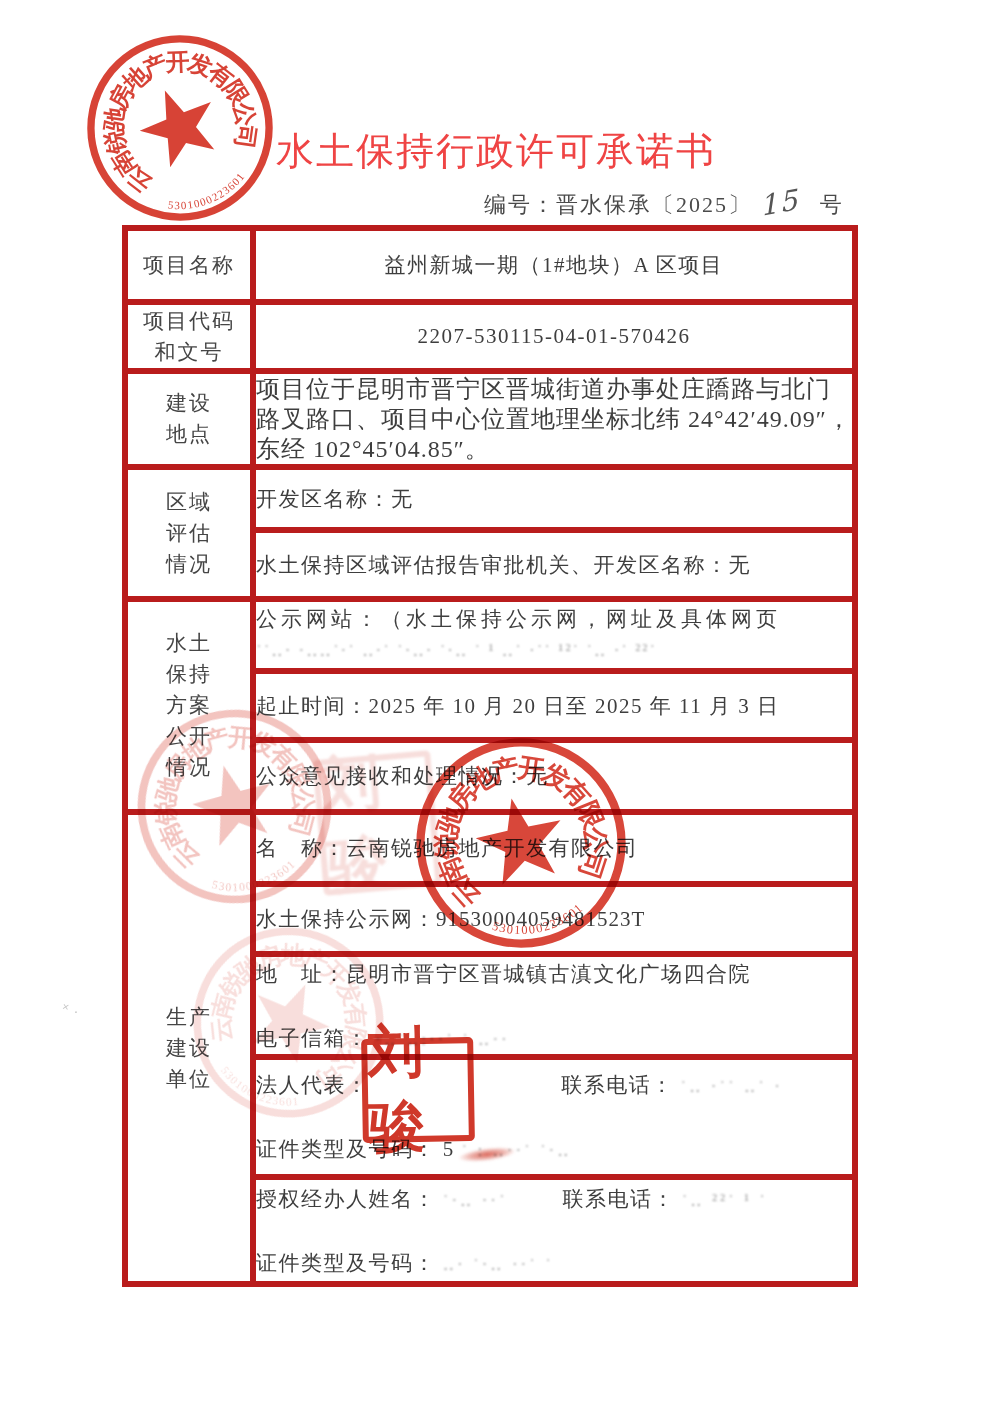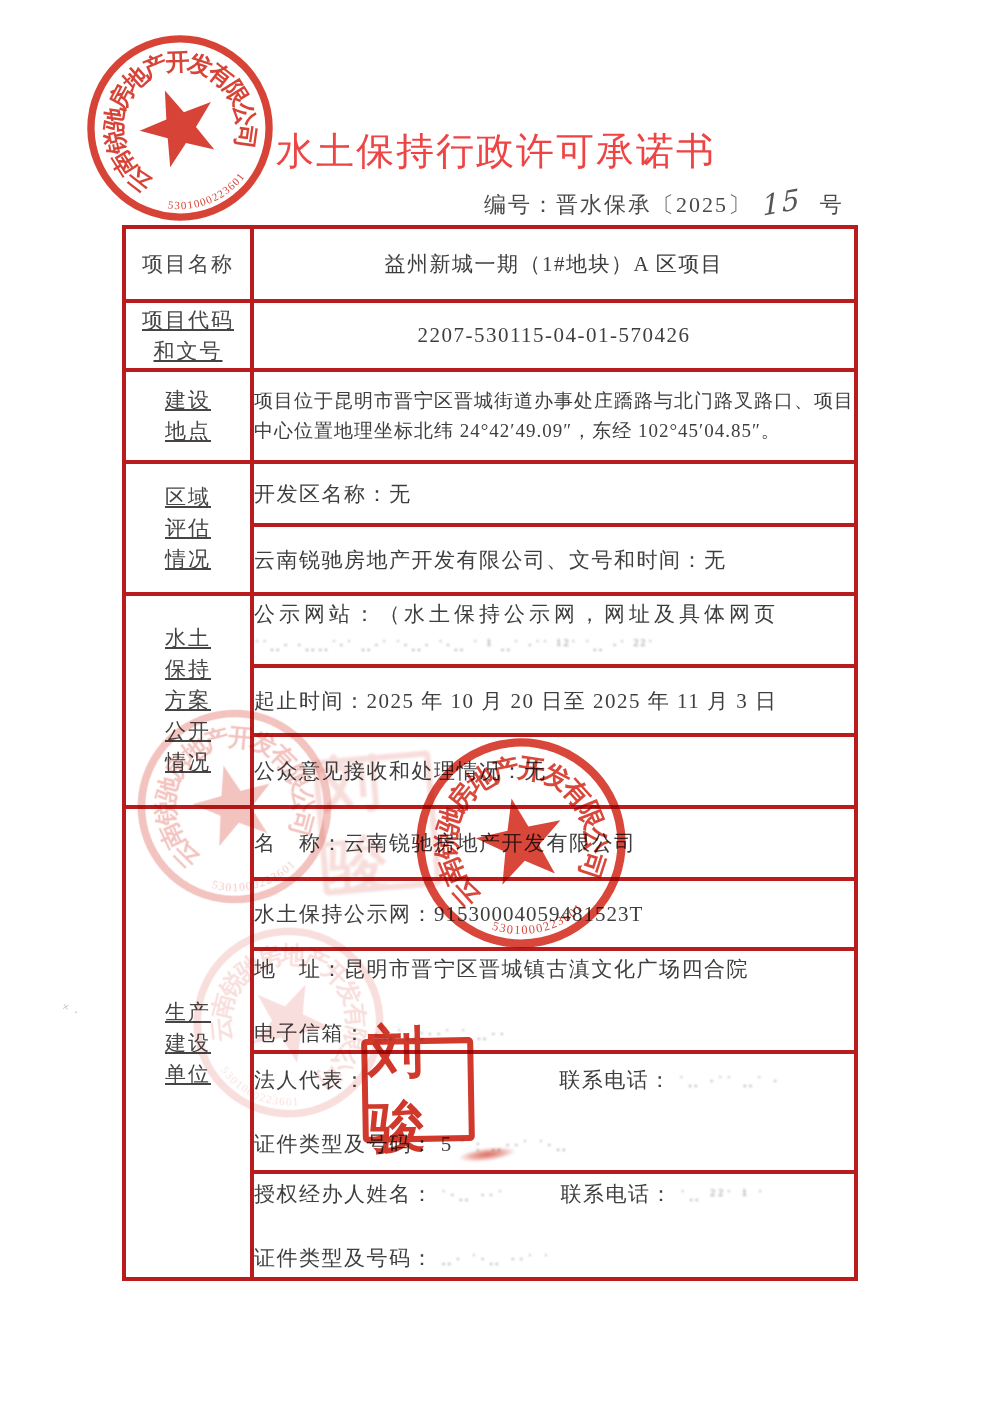--- a/index.html
+++ b/index.html
@@ -33,7 +33,7 @@
   }
   table.form col.c1{width:128px;}
   table.form th,table.form td{
-    border:4px solid #b91c1c;font-weight:normal;
+    border:6px solid #b91c1c;font-weight:normal;
     padding:0;vertical-align:middle;
   }
   th.rowlabel{letter-spacing:2px;text-align:center;font-size:21px;color:#454545;}

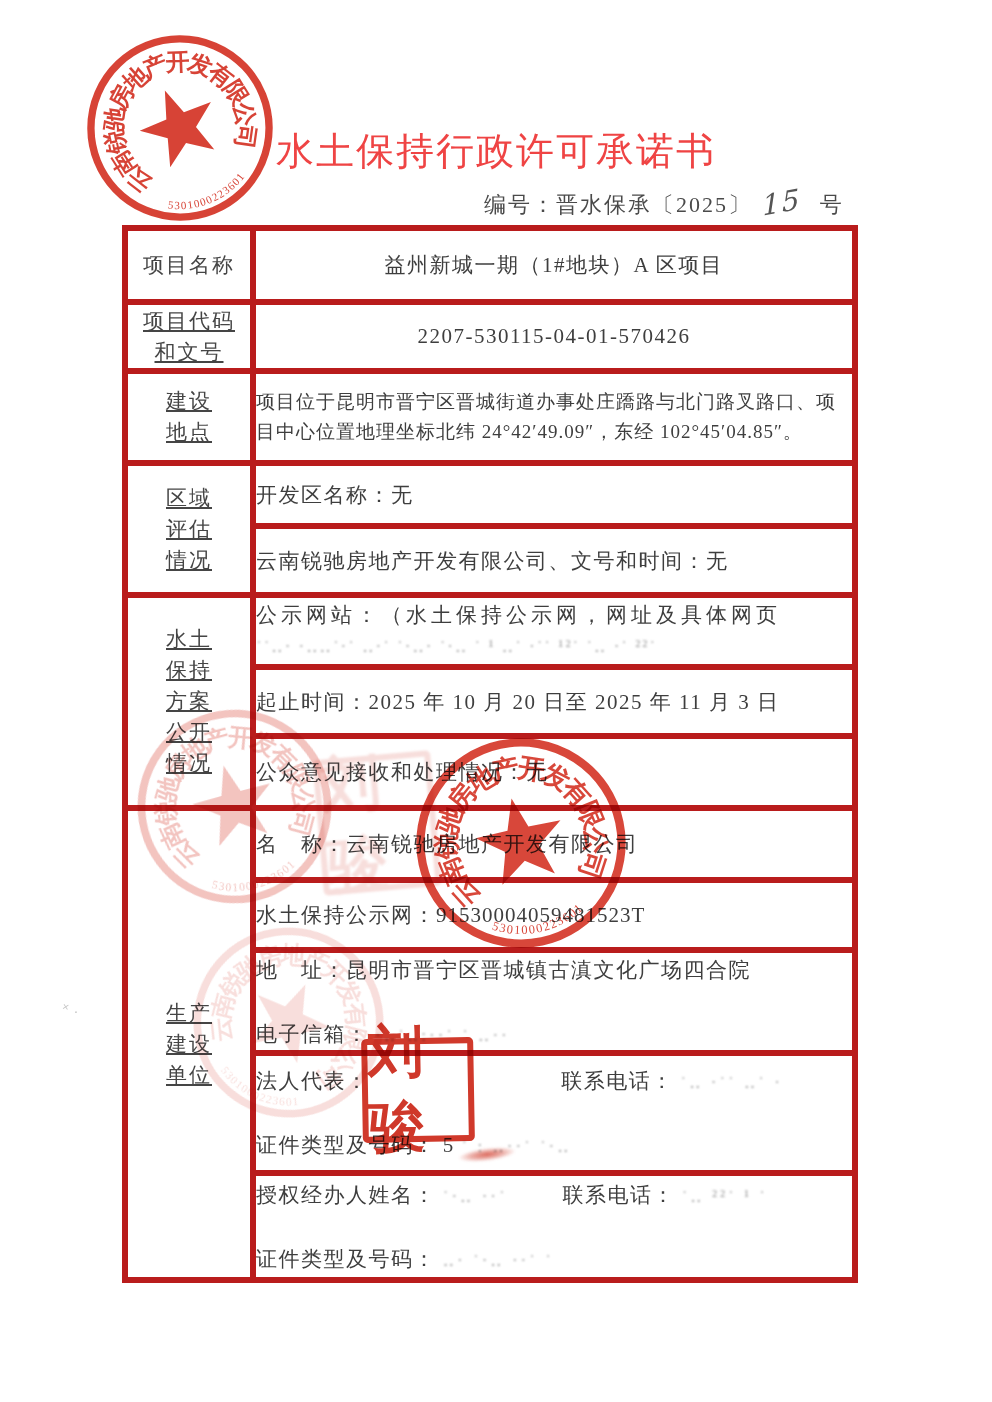--- a/index.html
+++ b/index.html
@@ -37,7 +37,7 @@
     padding:0;vertical-align:middle;
   }
   th.rowlabel{letter-spacing:2px;text-align:center;font-size:21px;color:#454545;}
-  th.rowlabel div{line-height:31px;text-decoration:underline;}
+  th.rowlabel div{line-height:31px;}
   td.cell{padding-left:14px;padding-right:10px;letter-spacing:1.5px;}
   td.center{text-align:center;padding-left:0;}
   .h74{height:74px}.h69{height:69px}.h92{height:92px}.h63{height:63px}

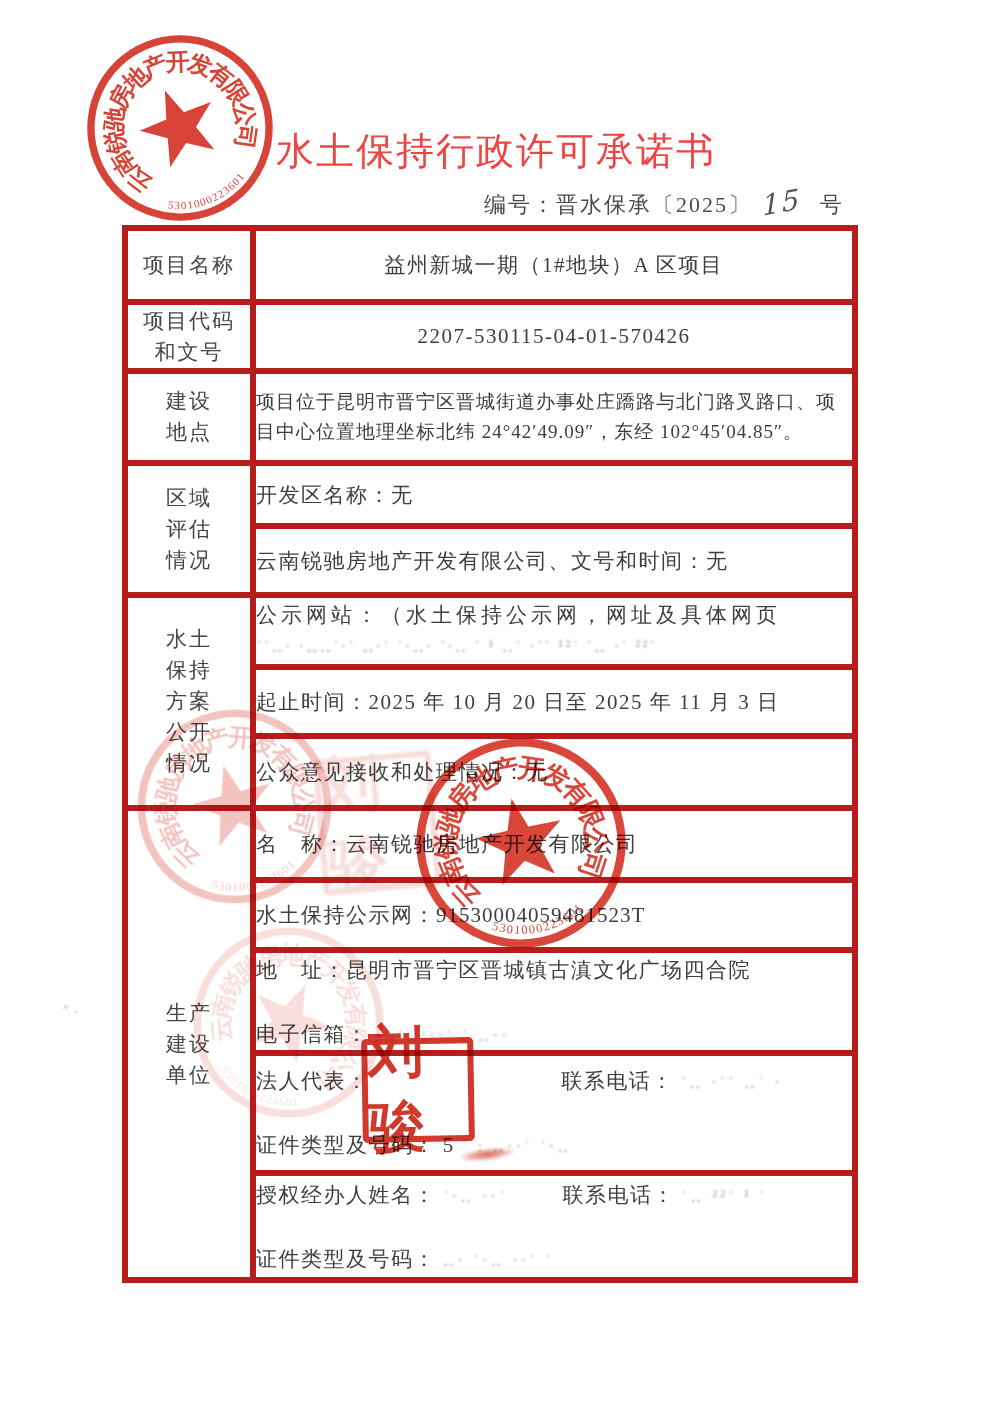--- a/index.html
+++ b/index.html
@@ -42,7 +42,7 @@
   td.center{text-align:center;padding-left:0;}
   .h74{height:74px}.h69{height:69px}.h92{height:92px}.h63{height:63px}
   .h72{height:72px}.h70{height:70px}.h103{height:103px}.h105{height:120px}.h107{height:107px}
-  td.para{line-height:30px;letter-spacing:1px;font-size:19px;}
+  td.para{line-height:30px;letter-spacing:1px;font-size:24px;}
   td.websitecell{vertical-align:top;padding-top:7px;line-height:30px;}
   .wide-ls{letter-spacing:4px;}
   .num{letter-spacing:1px;}

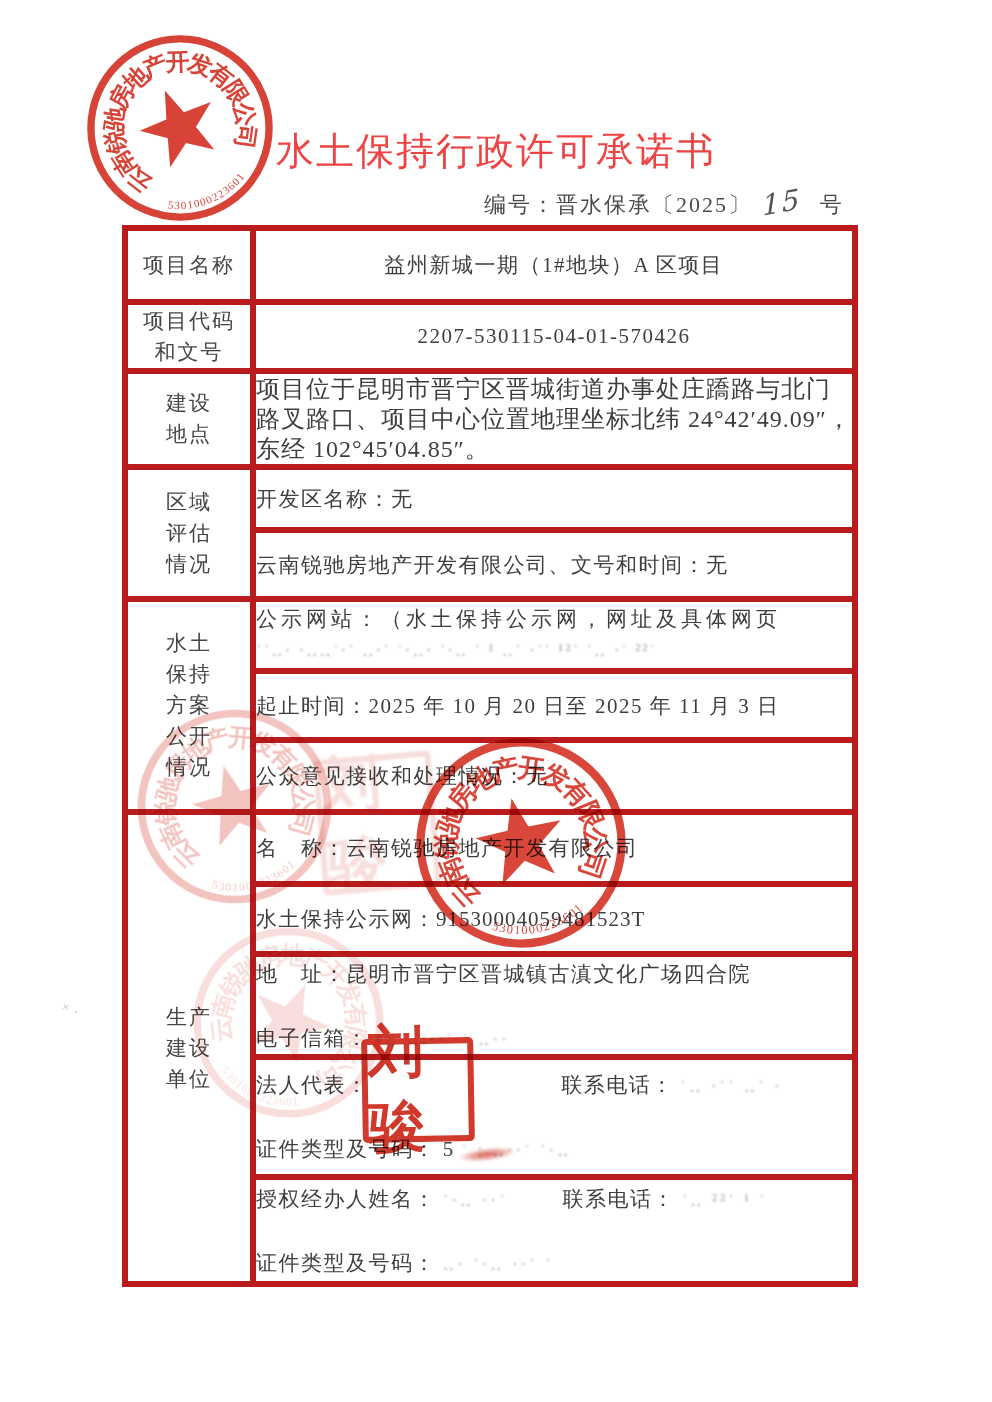--- a/index.html
+++ b/index.html
@@ -127,7 +127,7 @@
       <td class="cell">开发区名称：无</td>
     </tr>
     <tr class="h69">
-      <td class="cell">云南锐驰房地产开发有限公司、文号和时间：无</td>
+      <td class="cell">水土保持区域评估报告审批机关、开发区名称：无</td>
     </tr>
 
     <tr class="h72">

